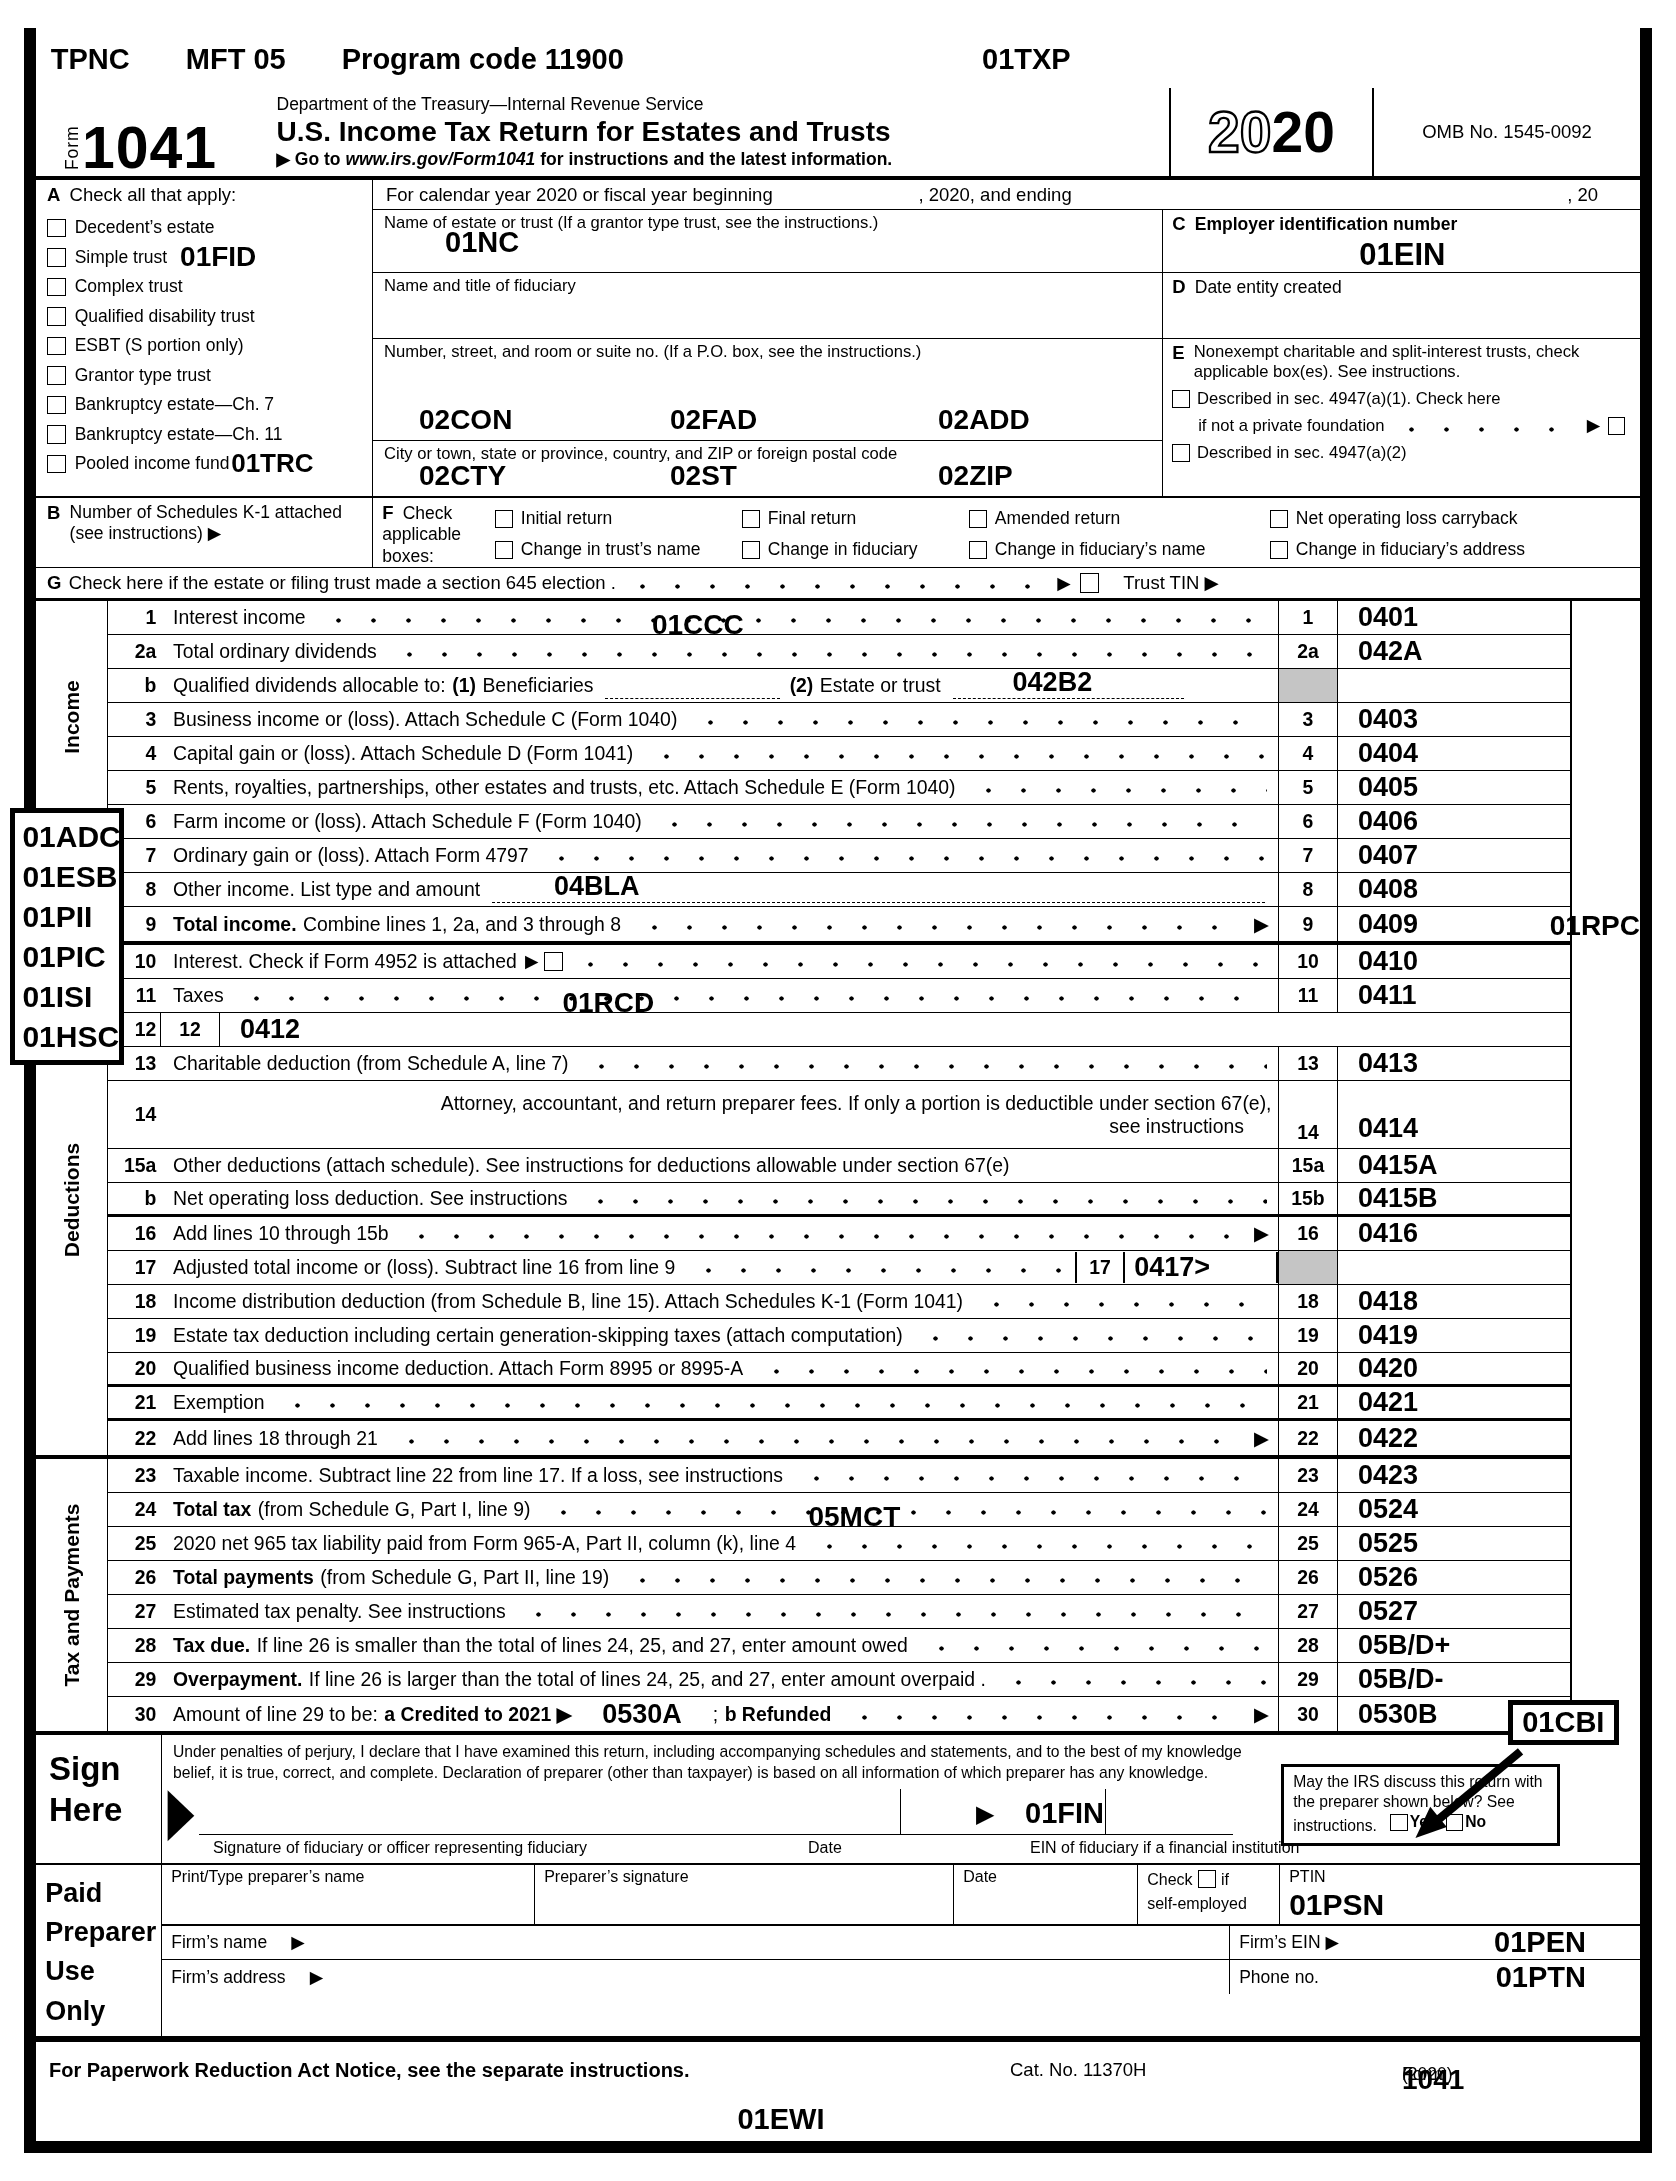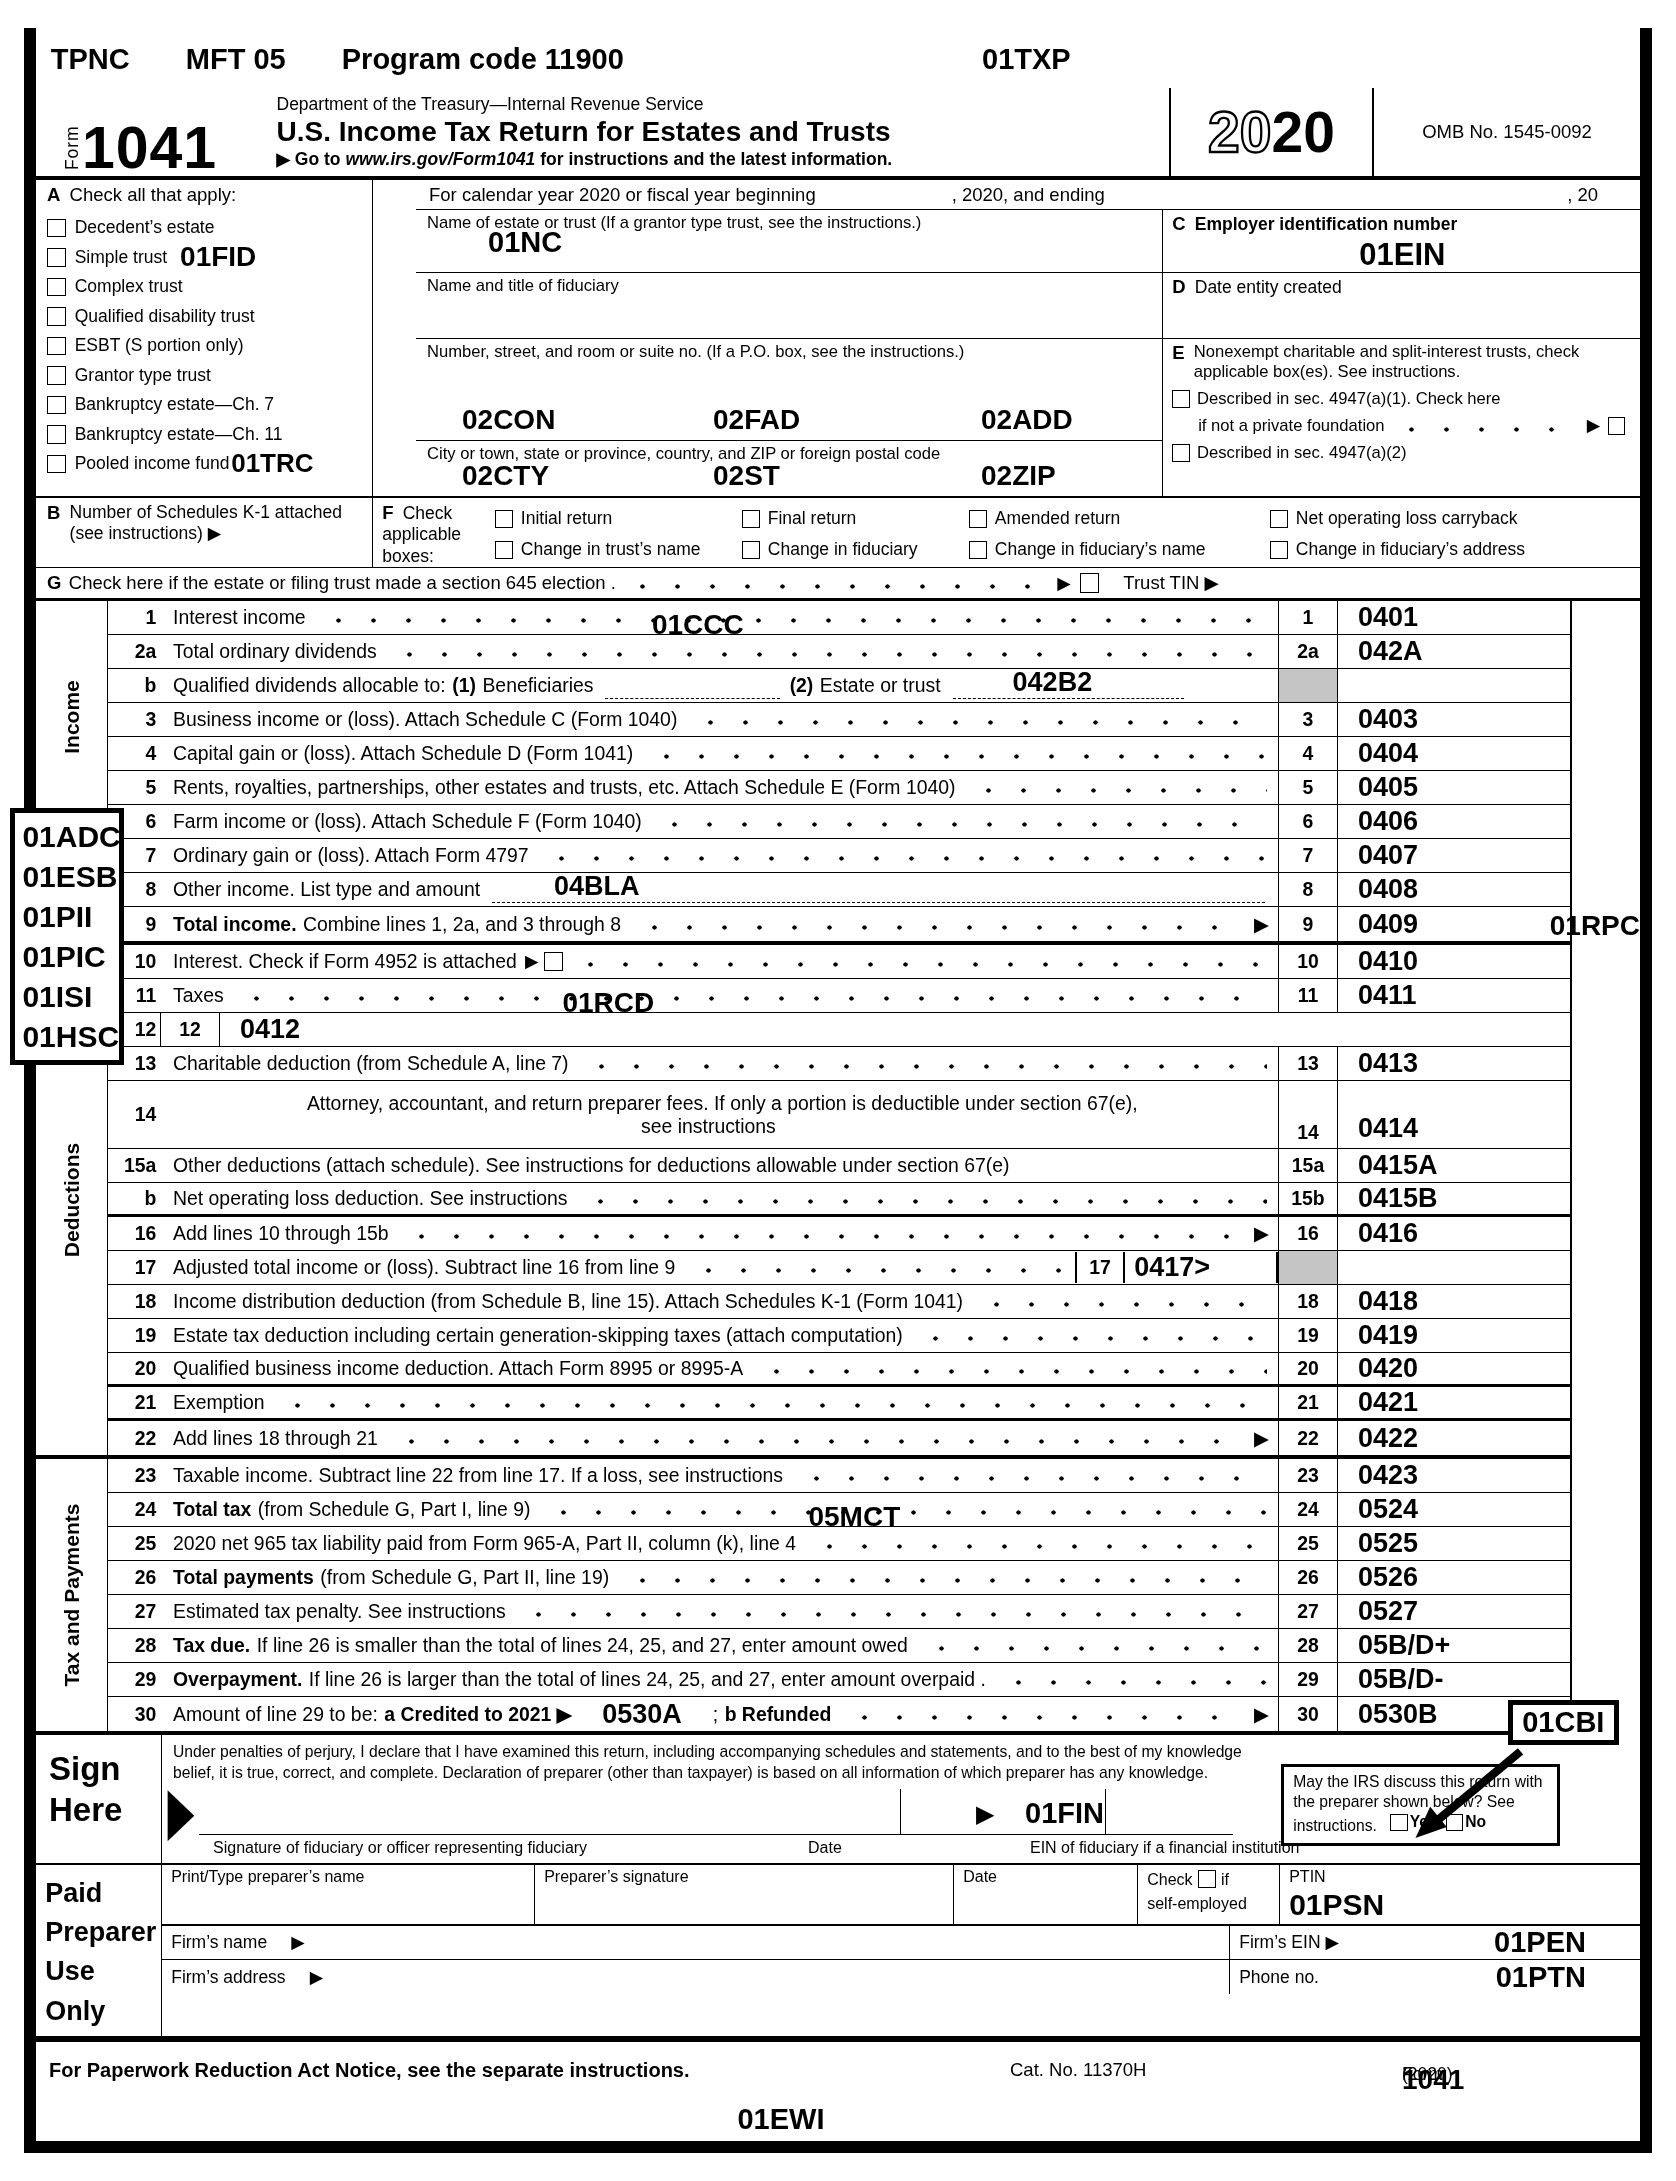--- a/index.html
+++ b/index.html
@@ -36,7 +36,7 @@
   .yr-outline { color:#fff; -webkit-text-stroke: 2.3px #000; }
   .omb { width: 266px; display:flex; align-items:center; justify-content:center; font-size: 18.5px; }
   
-  .entity { display:flex; border-bottom: 2.3px solid #000; gap: 43px; }
+  .entity { display:flex; border-bottom: 2.3px solid #000; }
   .col-a { width: 337px; border-right: 1.8px solid #000; padding: 3.7px 0 0 11px; overflow: visible; }
   .a-title { font-size: 18.5px; margin-bottom: 7.4px; }
   .a-letter, .letter { font-weight: bold; font-size: 18.5px; margin-right: 9.2px; }

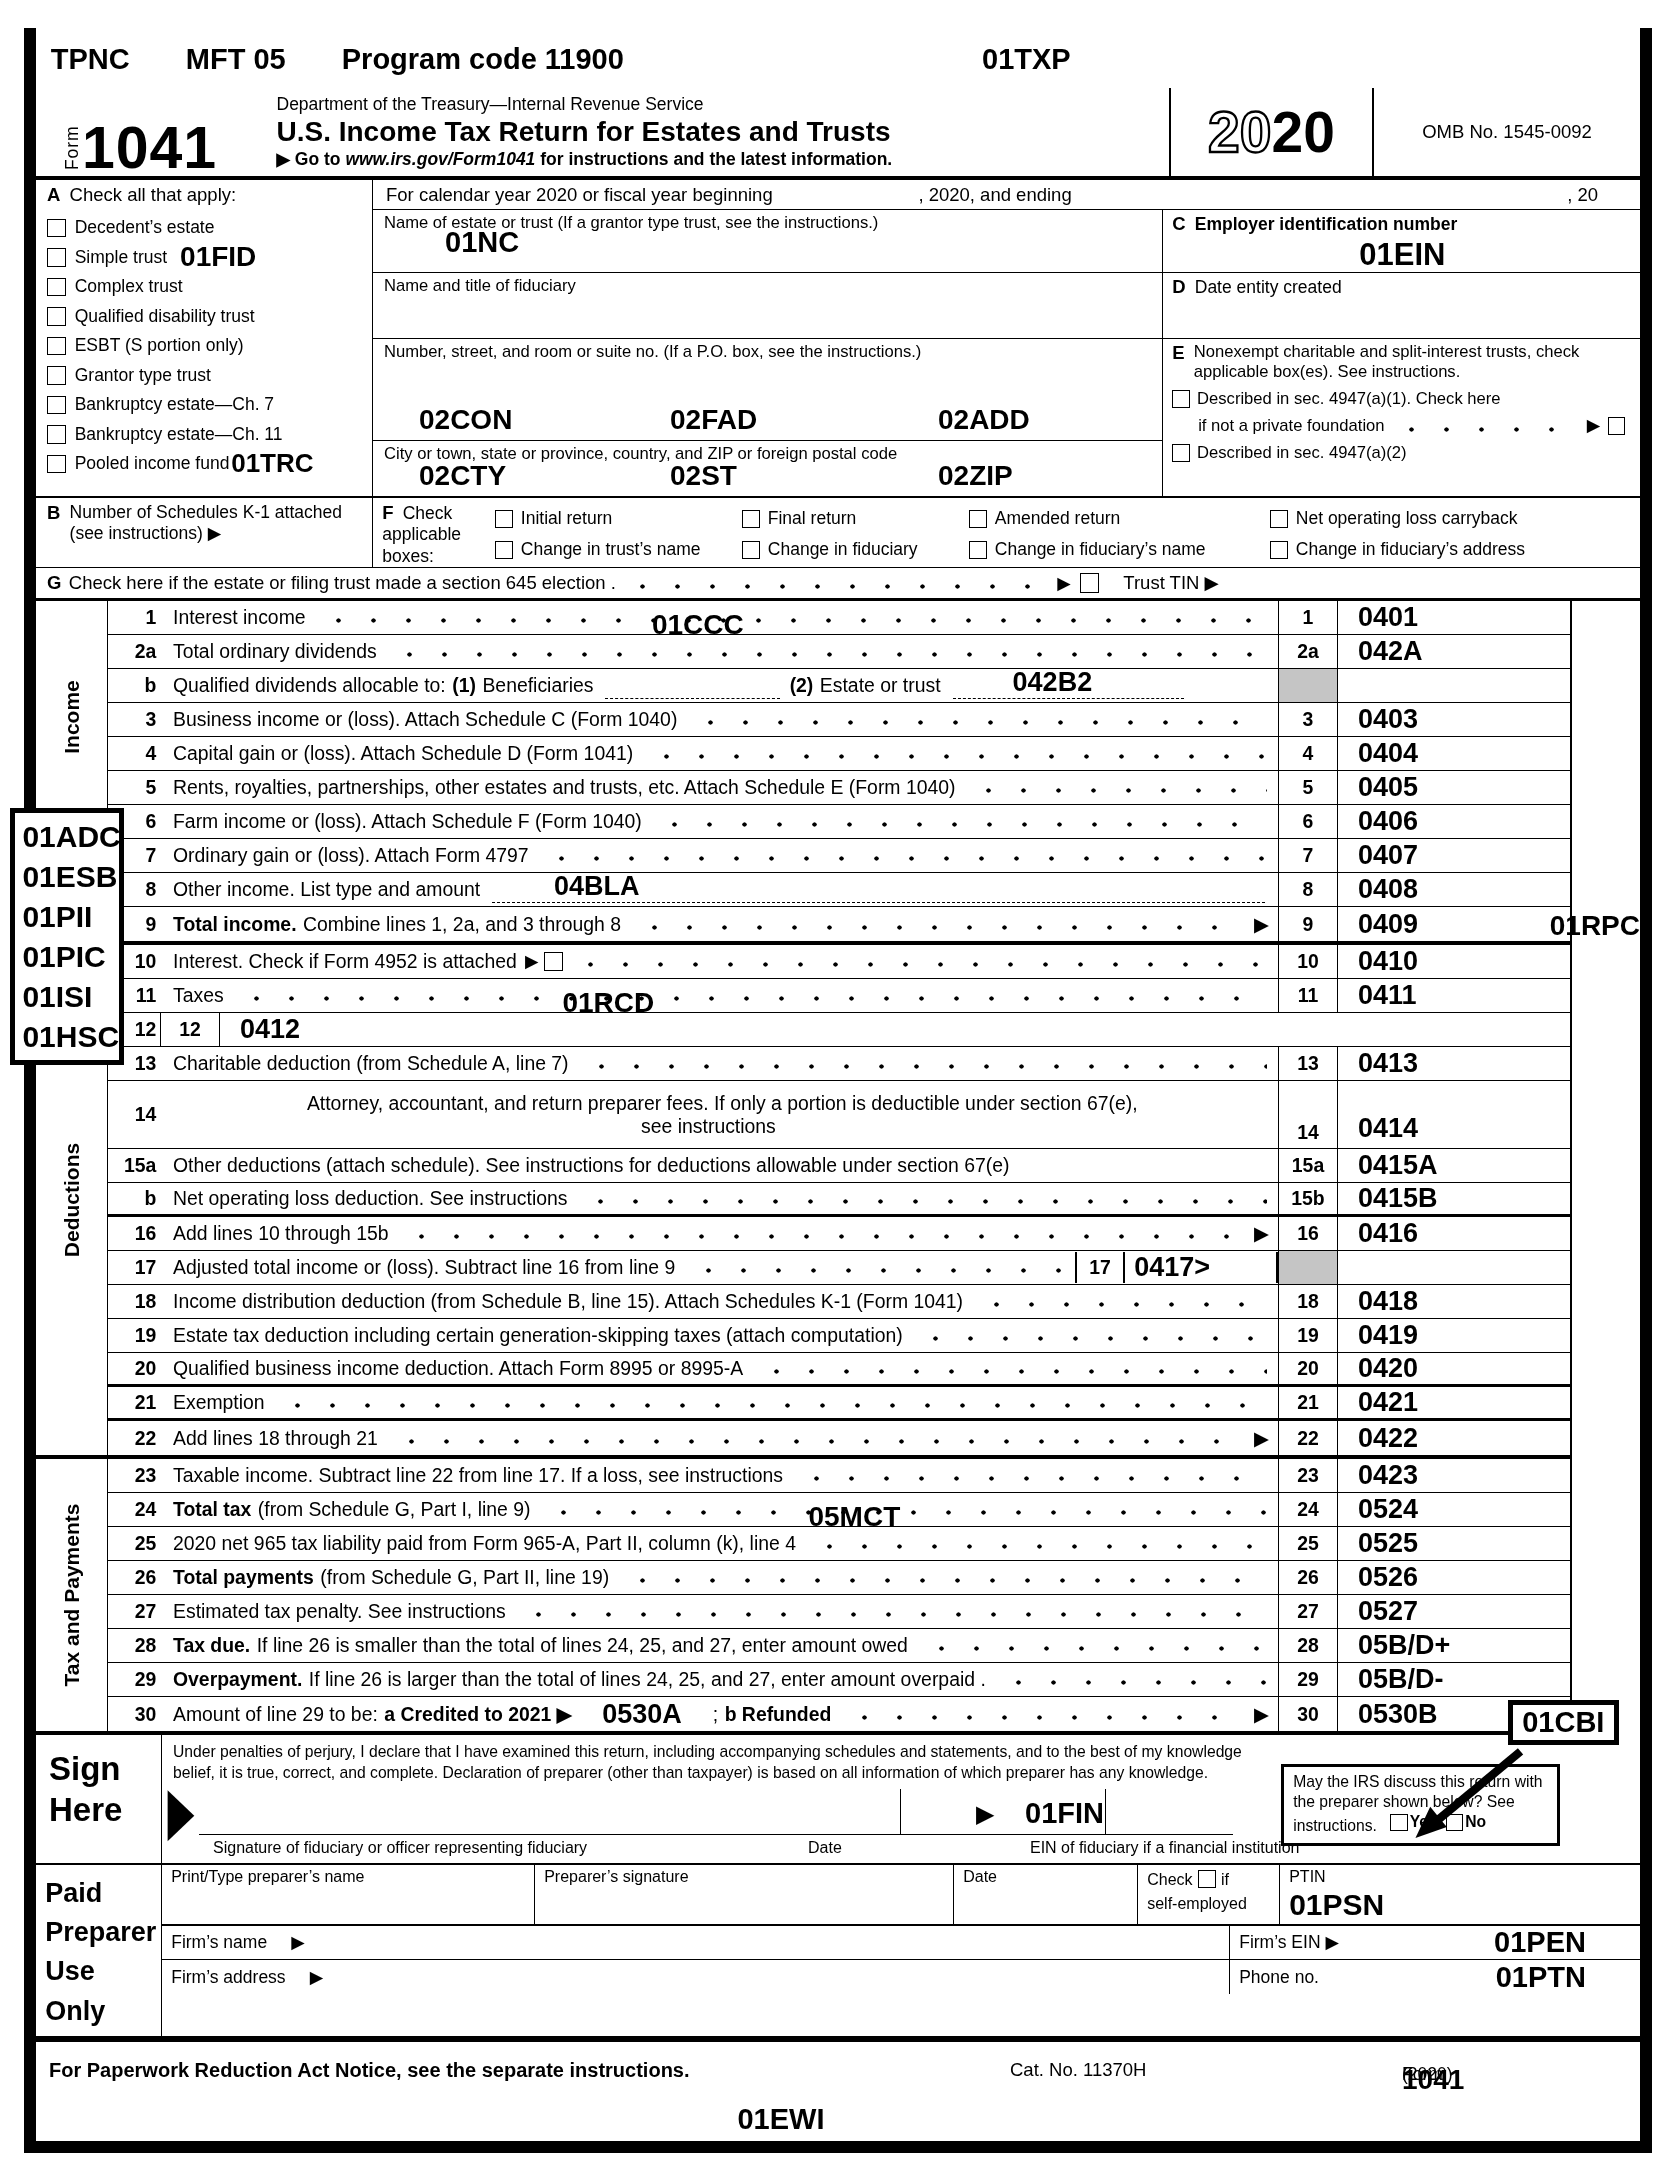--- a/index.html
+++ b/index.html
@@ -99,7 +99,7 @@
   .line-row.thickb { border-bottom: 3.7px solid #000; }
   .lnum { width: 52px; flex:none; text-align: right; font-weight: bold; font-size: 19.4px; padding-right: 3.7px; }
   .lbody { flex: 1; min-width: 0; display:flex; align-items:center; padding-left: 13px; position: relative; }
-  .lbody.colwrap { flex-direction: column; align-items: center; justify-content: space-between; padding: 3.7px 0 3.7px 13px; }
+  .lbody.colwrap { flex-direction: column; align-items: flex-end; justify-content: space-between; padding: 3.7px 0 3.7px 13px; }
   .lline { display:flex; align-items:center; }
   .t { font-size: 19.4px; white-space: nowrap; margin-right: 6.5px; }
   .b { font-weight: bold; }

